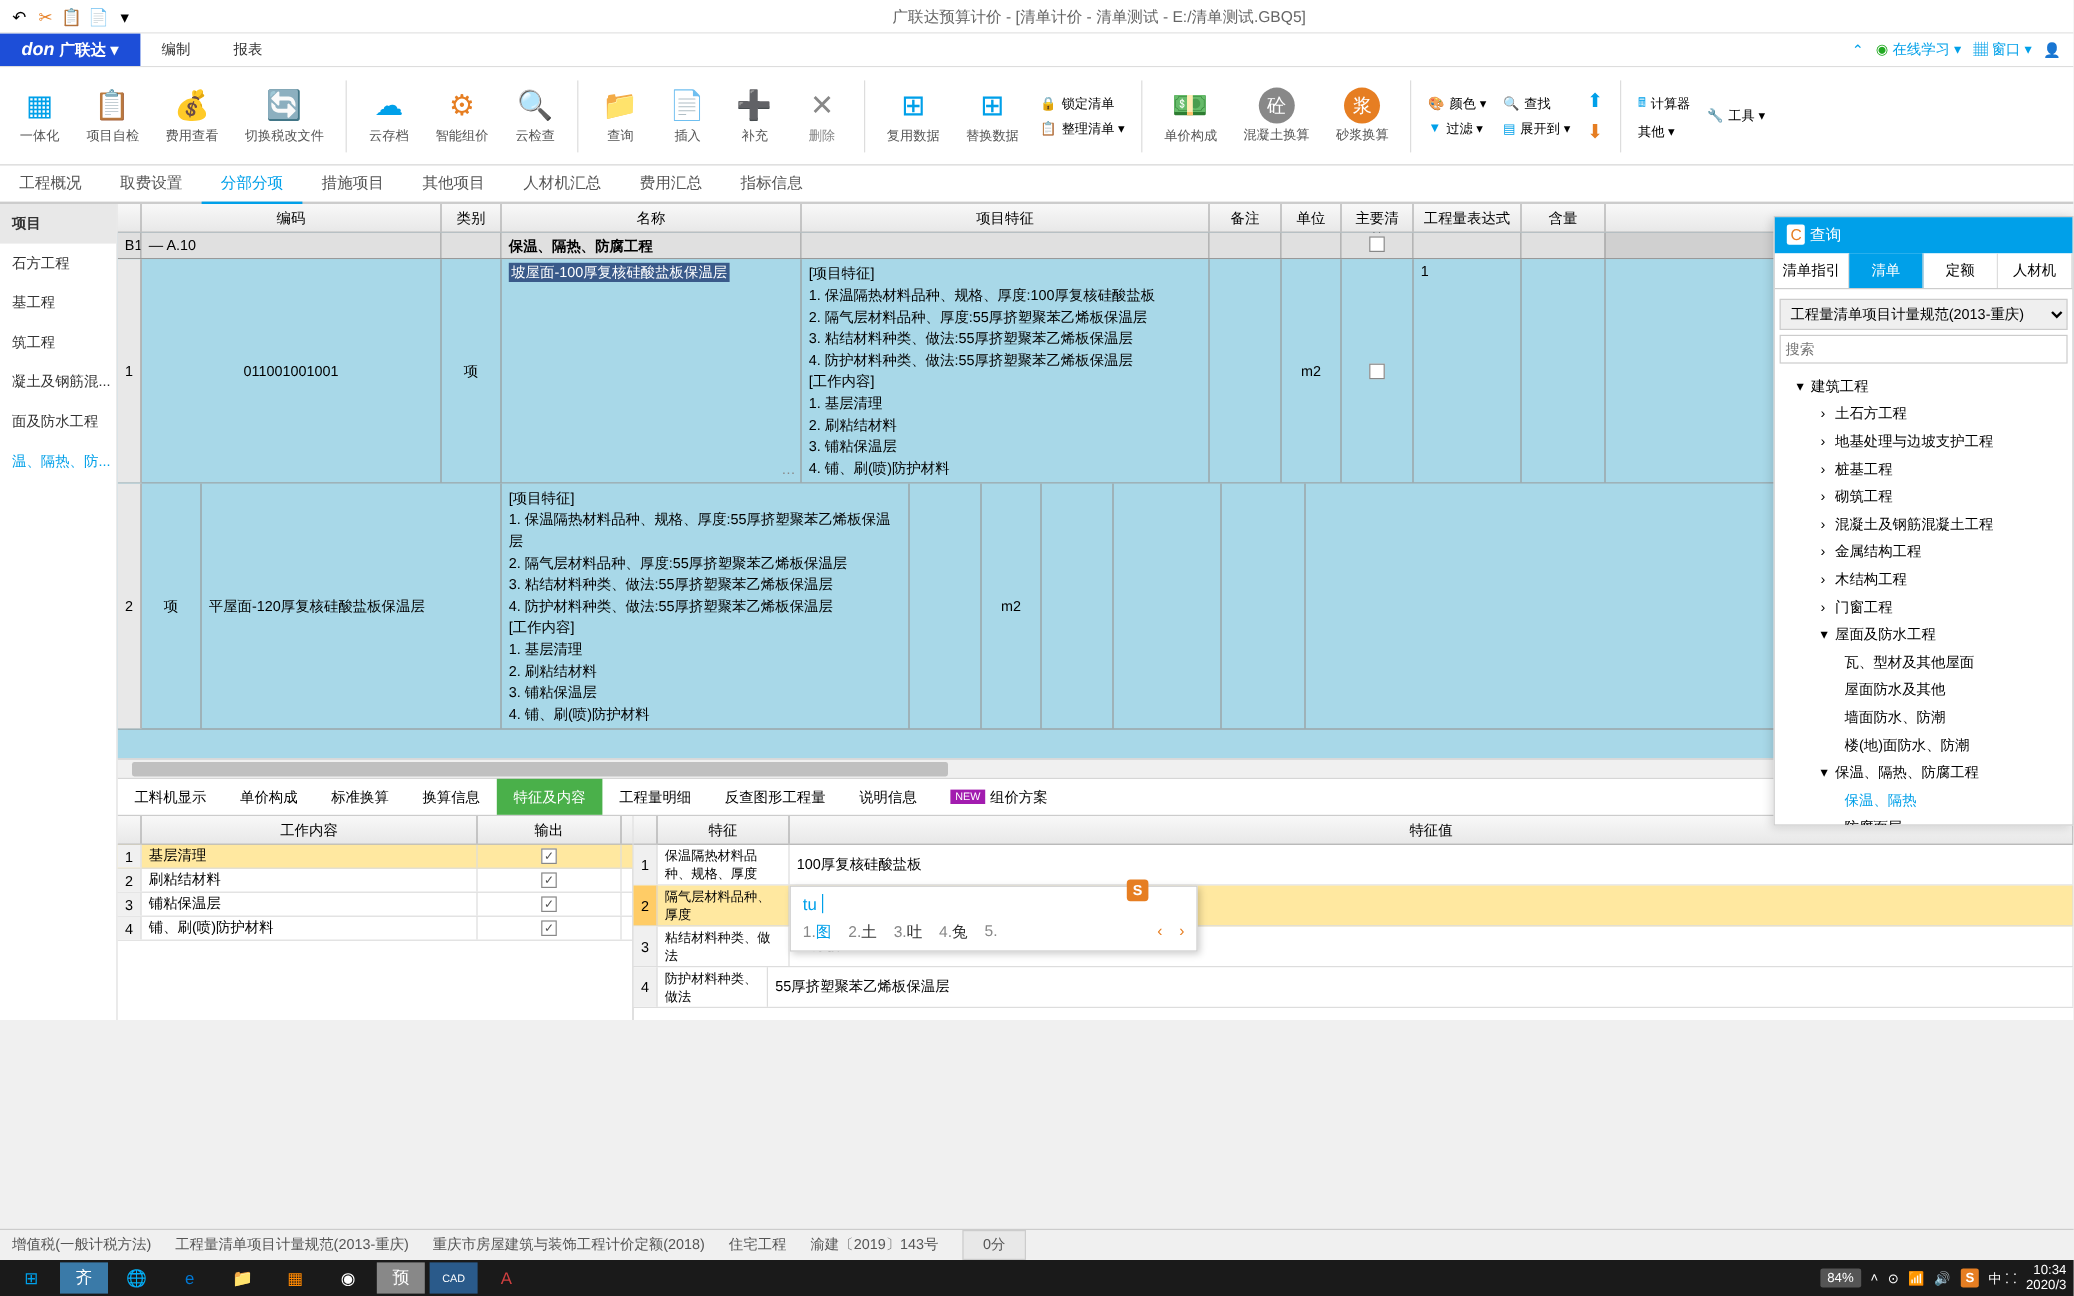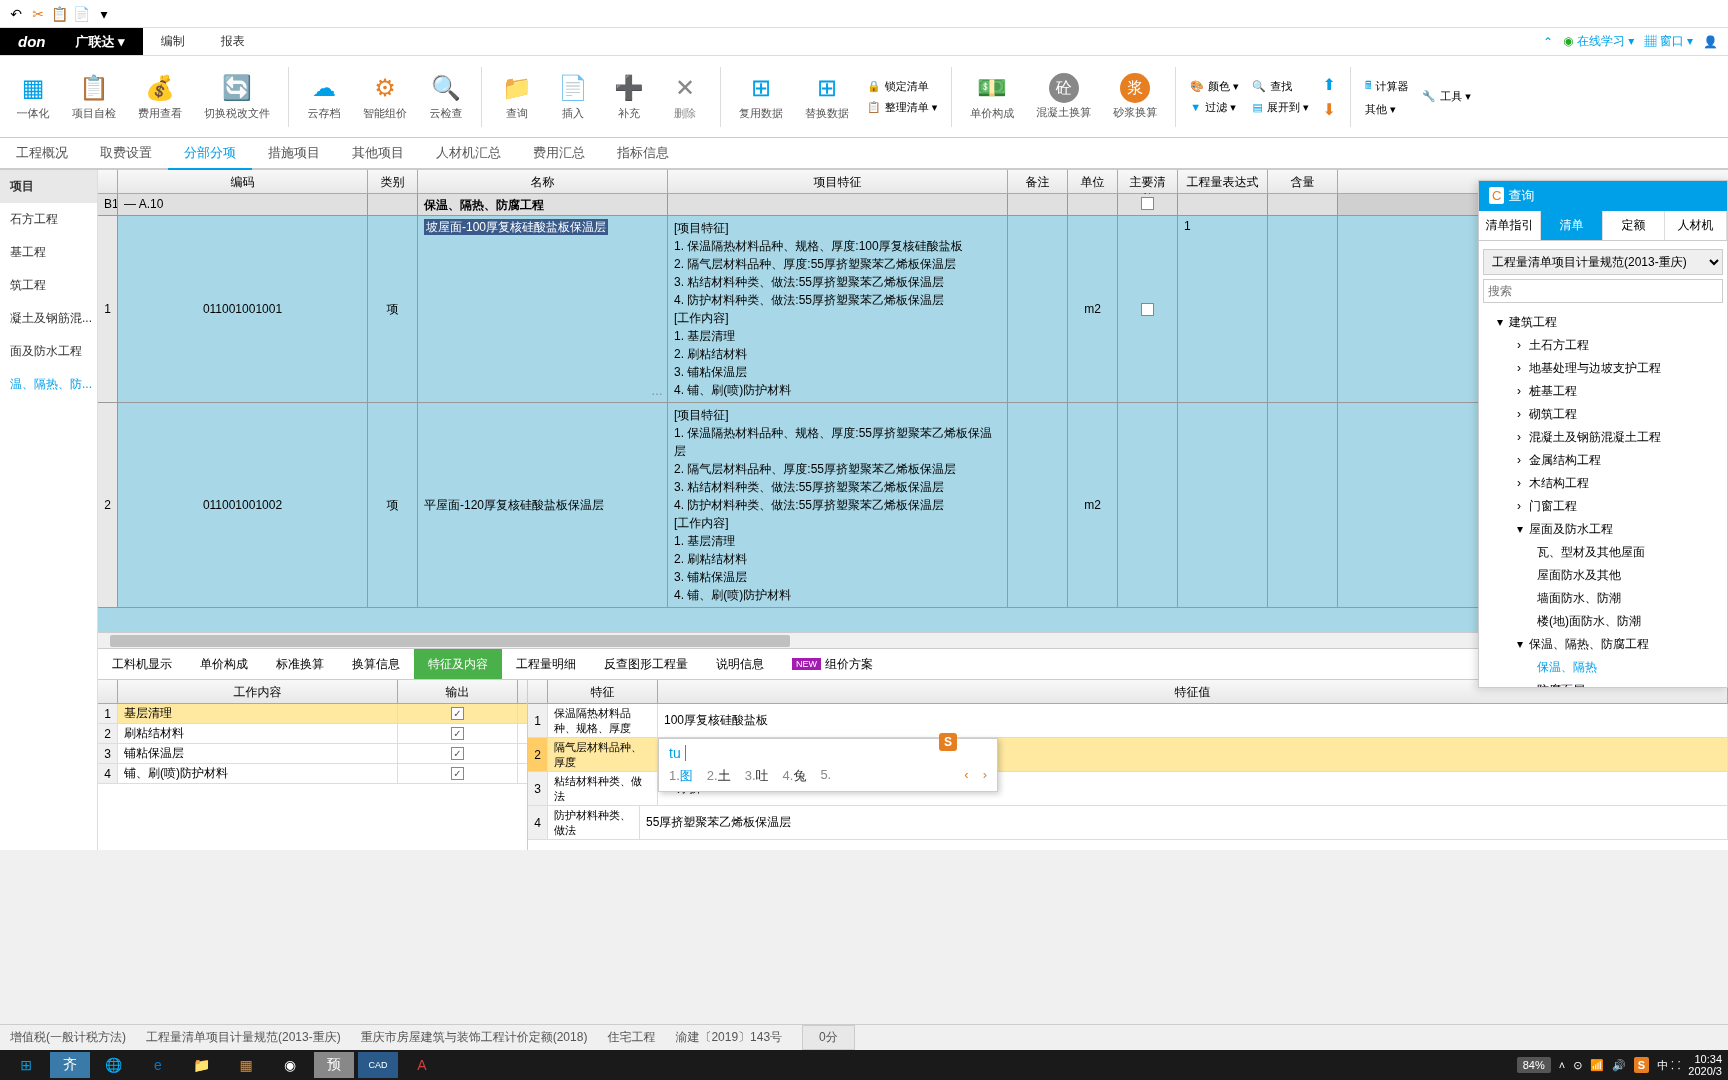--- a/index.html
+++ b/index.html
@@ -107,6 +107,7 @@
     <span style="color:#888">📄</span>
     <span>▾</span>
   </div>
+  <div class="titlebar-title">广联达预算计价 - [清单计价 - 清单测试 - E:/清单测试.GBQ5]</div>
 </div>
 
 <div class="menubar">

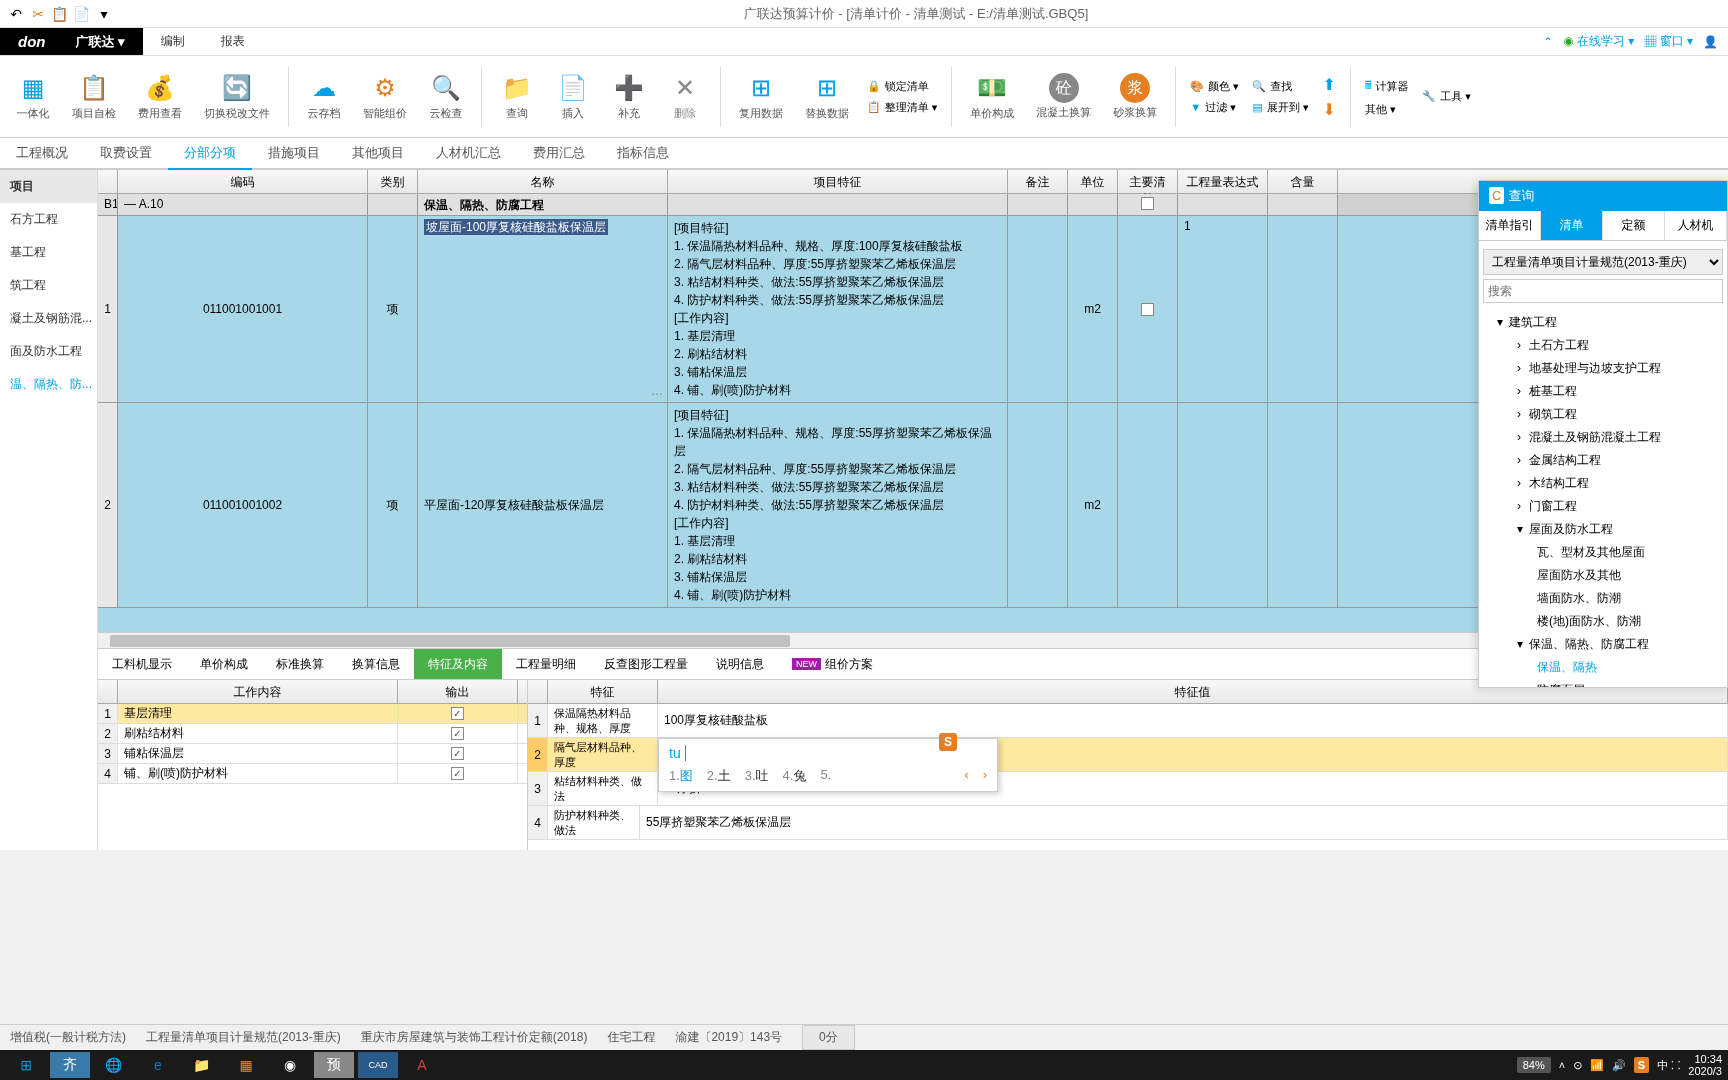--- a/index.html
+++ b/index.html
@@ -11,7 +11,7 @@
     .titlebar-title { flex: 1; text-align: center; color: #666; font-size: 13px; }
     
     .menubar { height: 28px; background: #fff; display: flex; align-items: stretch; border-bottom: 1px solid #ddd; }
-    .logo-section { background: #000000; color: #fff; padding: 0 18px; display: flex; align-items: center; font-size: 15px; font-weight: bold; font-style: italic; gap: 26px; }
+    .logo-section { background: #1d4ed8; color: #fff; padding: 0 18px; display: flex; align-items: center; font-size: 15px; font-weight: bold; font-style: italic; }
     .logo-section span:last-child { font-style: normal; margin-left: 4px; font-size: 13px; }
     .menu-item { padding: 0 18px; display: flex; align-items: center; color: #333; cursor: pointer; }
     .menubar-right { margin-left: auto; display: flex; align-items: center; gap: 10px; padding-right: 10px; color: #666; }

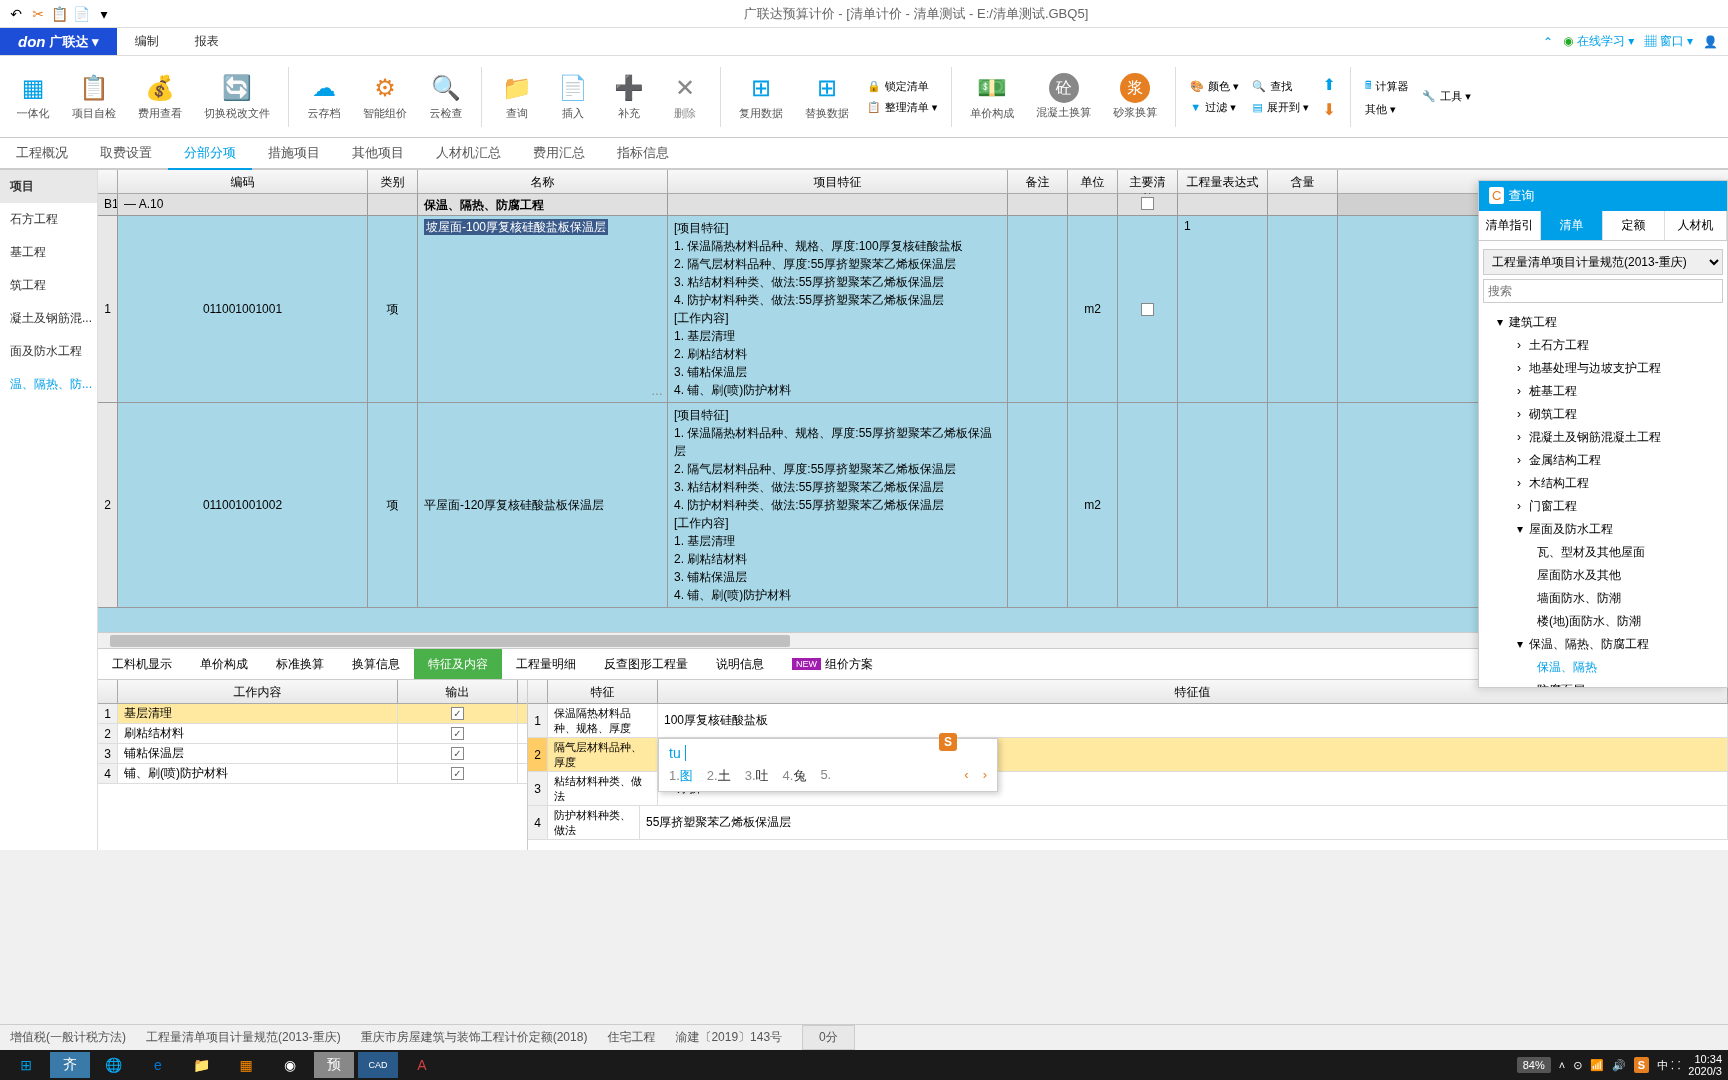--- a/index.html
+++ b/index.html
@@ -327,7 +327,6 @@
 
       <div class="grid-row" style="min-height:160px">
         <div class="gb-cell num" style="width:20px;background:#e8e8e8">2</div>
-        <div class="gb-cell num" style="width:250px">011001001002</div>
         <div class="gb-cell num" style="width:50px">项</div>
         <div class="gb-cell" style="width:250px;display:flex;align-items:center">平屋面-120厚复核硅酸盐板保温层</div>
         <div class="gb-cell feature" style="width:340px;white-space:pre-line">[项目特征]

